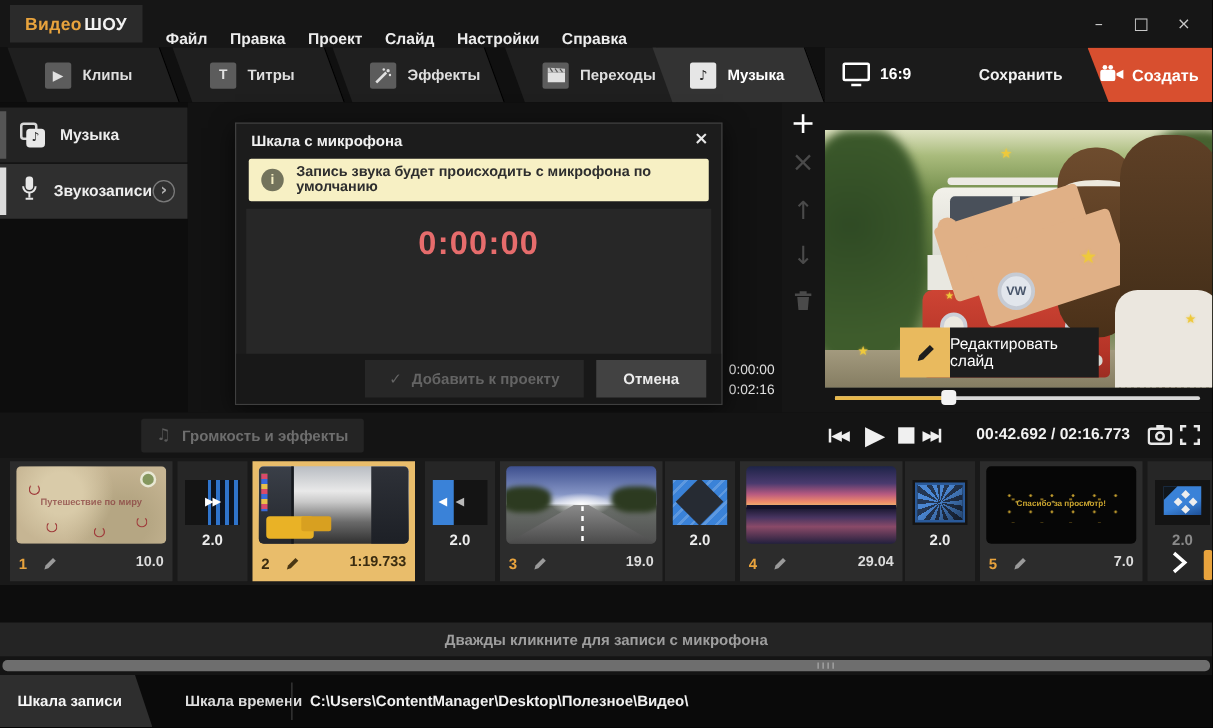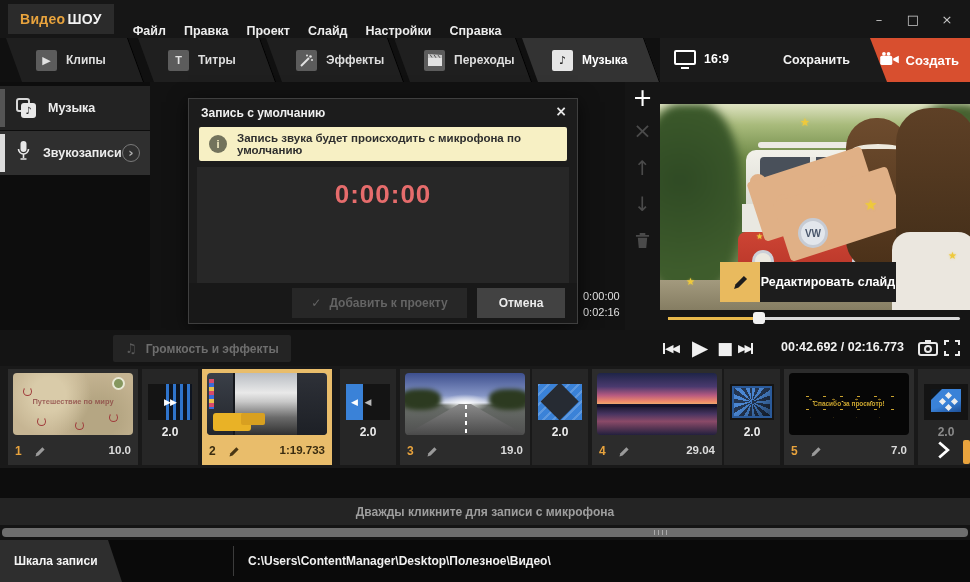--- a/index.html
+++ b/index.html
@@ -297,7 +297,7 @@
         <span class="lbl">Эффекты</span>
       </div>
     </div>
-    <div class="rtab" style="left:402px">
+    <div class="rtab" style="left:412px">
       <div class="bg"></div>
       <div class="cc">
         <span class="tabico">

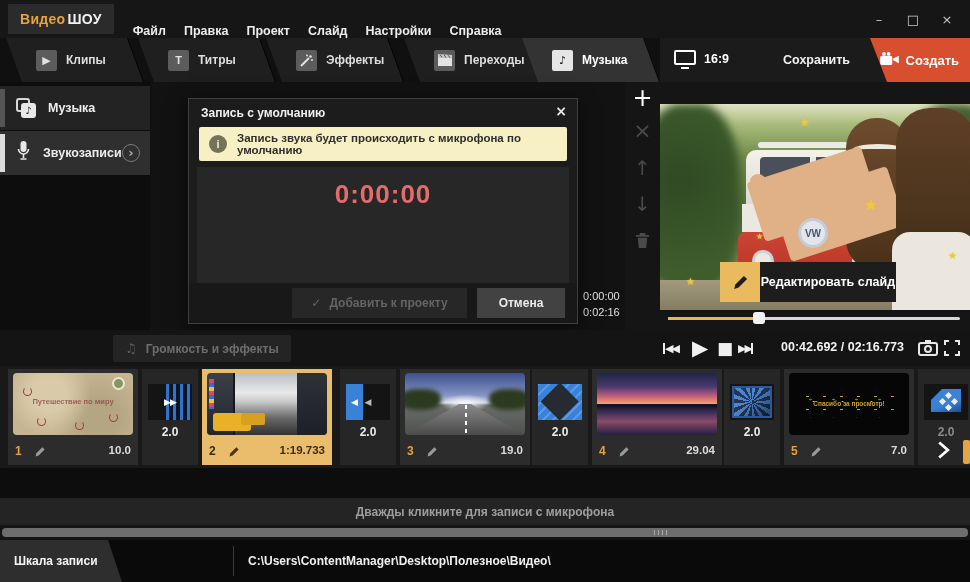--- a/index.html
+++ b/index.html
@@ -380,7 +380,7 @@
     </div>
 
     <div class="dlg">
-      <span class="dlg-title">Запись с умолчанию</span>
+      <span class="dlg-title">Шкала с микрофона</span>
       <span class="dlg-x ico">×</span>
       <div class="dlg-banner">
         <span class="info-circ">i</span>

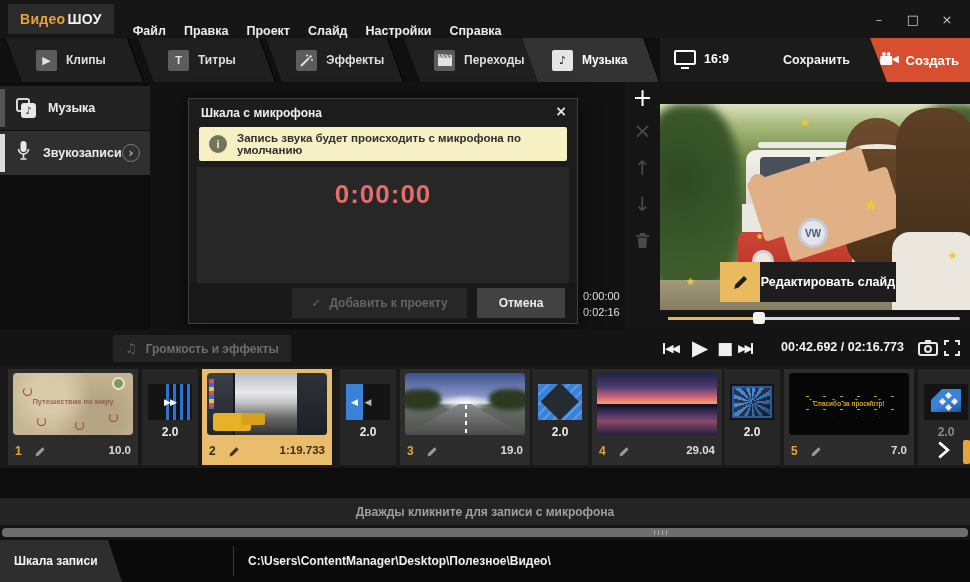--- a/index.html
+++ b/index.html
@@ -132,7 +132,7 @@
   .star { position:absolute; color:#eec93c; text-shadow:0 0 2px rgba(238,201,60,.8); }
   .editslide { position:absolute; left:60px; top:180px; height:40px; display:flex; }
   .editslide .sq { width:40px; height:40px; background:#e9ba5e; display:flex; align-items:center; justify-content:center; color:#1d1d1d; }
-  .editslide .lb { width:136px; background:#1d1d1d; color:#fff; font-size:12.5px; font-weight:bold;
+  .editslide .lb { width:119px; background:#1d1d1d; color:#fff; font-size:12.5px; font-weight:normal;
     display:flex; align-items:center; justify-content:center; }
   .seek { position:absolute; left:8px; top:235px; width:292px; height:3px; background:#d8d8d8; border-radius:2px; }
   .seek .fill { position:absolute; left:0; top:0; height:3px; width:30%; background:#e8b84b; }

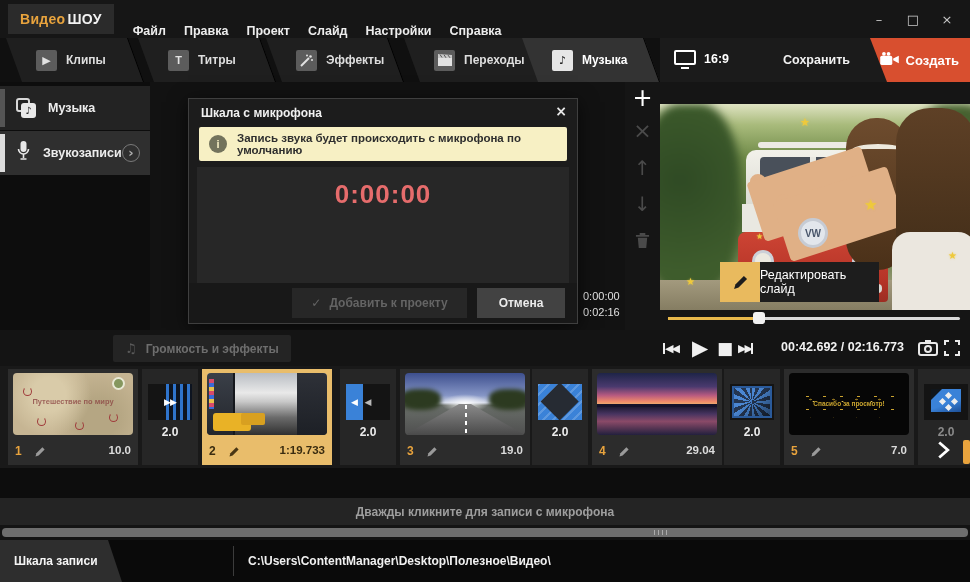--- a/index.html
+++ b/index.html
@@ -635,6 +635,9 @@
     <div class="btab1">
       <span>Шкала записи</span>
     </div>
+    <div class="btab2">
+      <span>Шкала времени</span>
+    </div>
     <div class="bdiv"></div>
     <div class="bpath">C:\Users\ContentManager\Desktop\Полезное\Видео\</div>
   </div>

